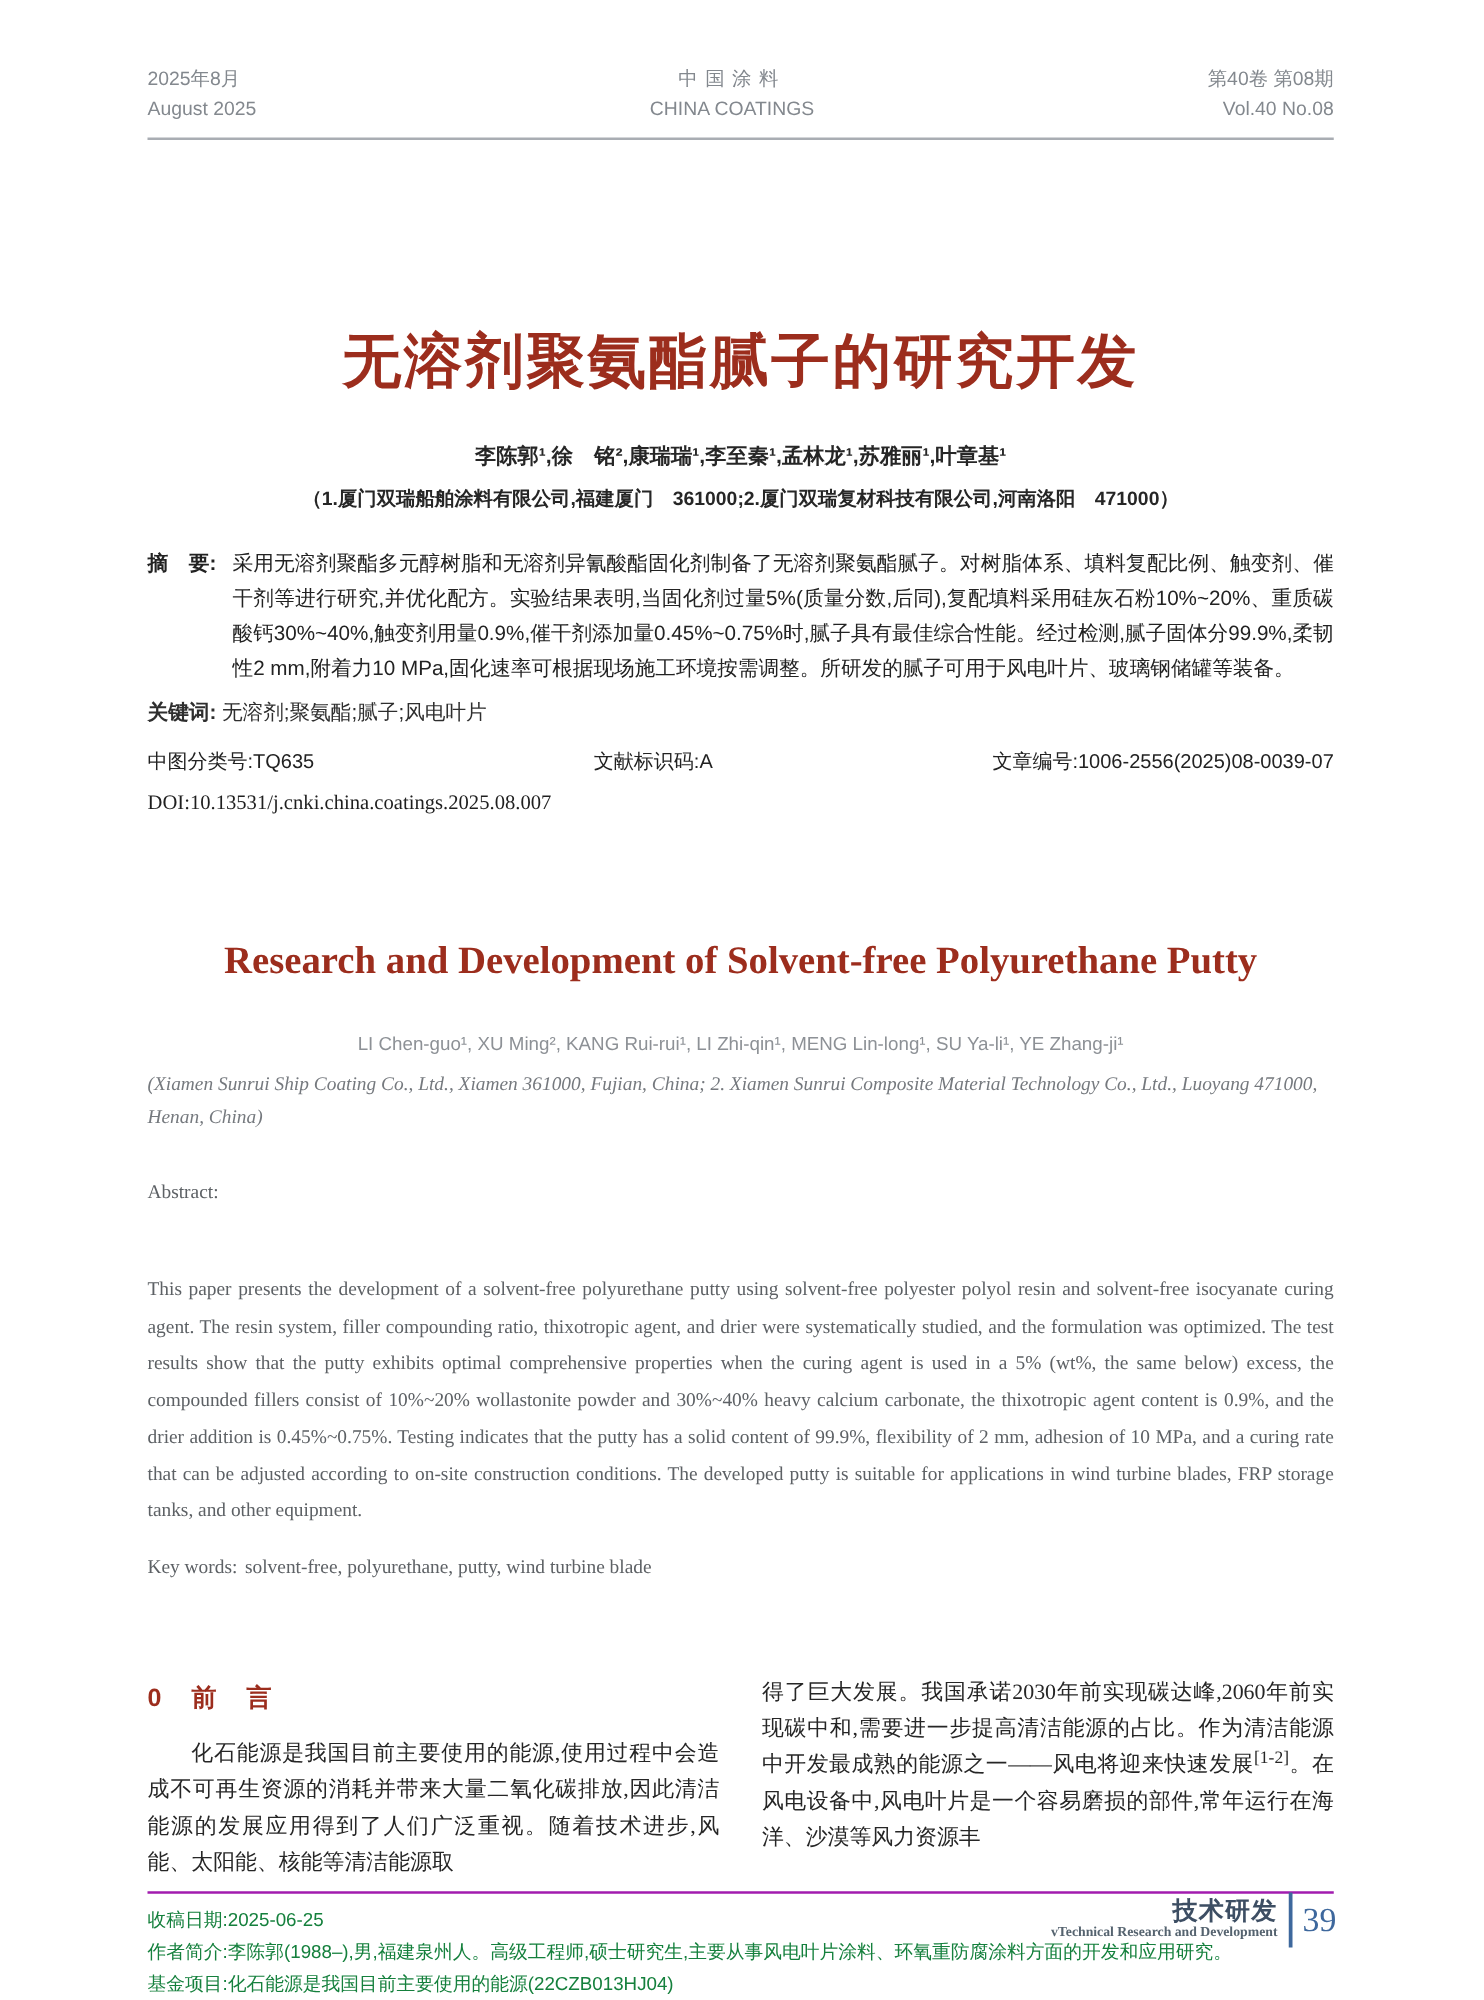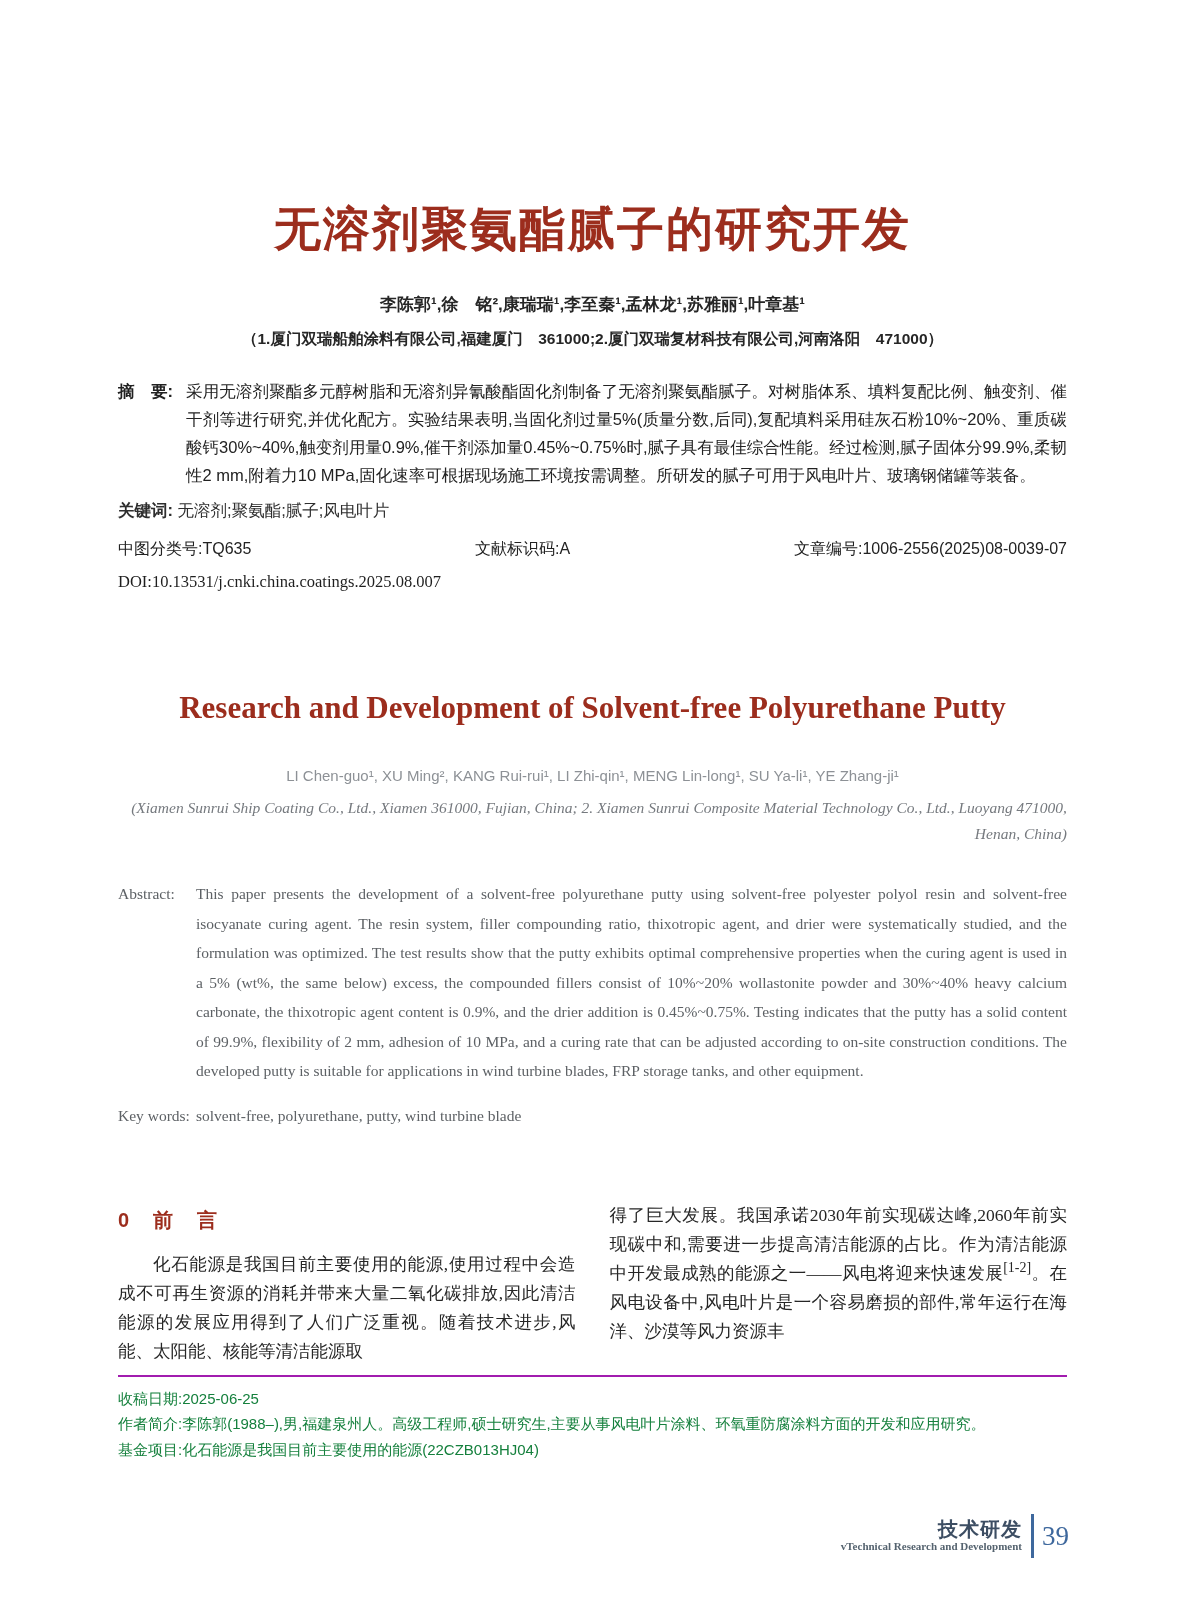--- a/index.html
+++ b/index.html
@@ -103,6 +103,20 @@
 
 <div class="page">
 
+  <div class="jheader">
+    <div class="col left">
+      <div>2025年8月</div>
+      <div>August 2025</div>
+    </div>
+    <div class="col center">
+      <div class="cn">中国涂料</div>
+      <div>CHINA COATINGS</div>
+    </div>
+    <div class="col right">
+      <div>第40卷 第08期</div>
+      <div>Vol.40  No.08</div>
+    </div>
+  </div>
 
   <h1 class="title-cn">无溶剂聚氨酯腻子的研究开发</h1>
   <div class="authors-cn">李陈郭¹,徐　铭²,康瑞瑞¹,李至秦¹,孟林龙¹,苏雅丽¹,叶章基¹</div>

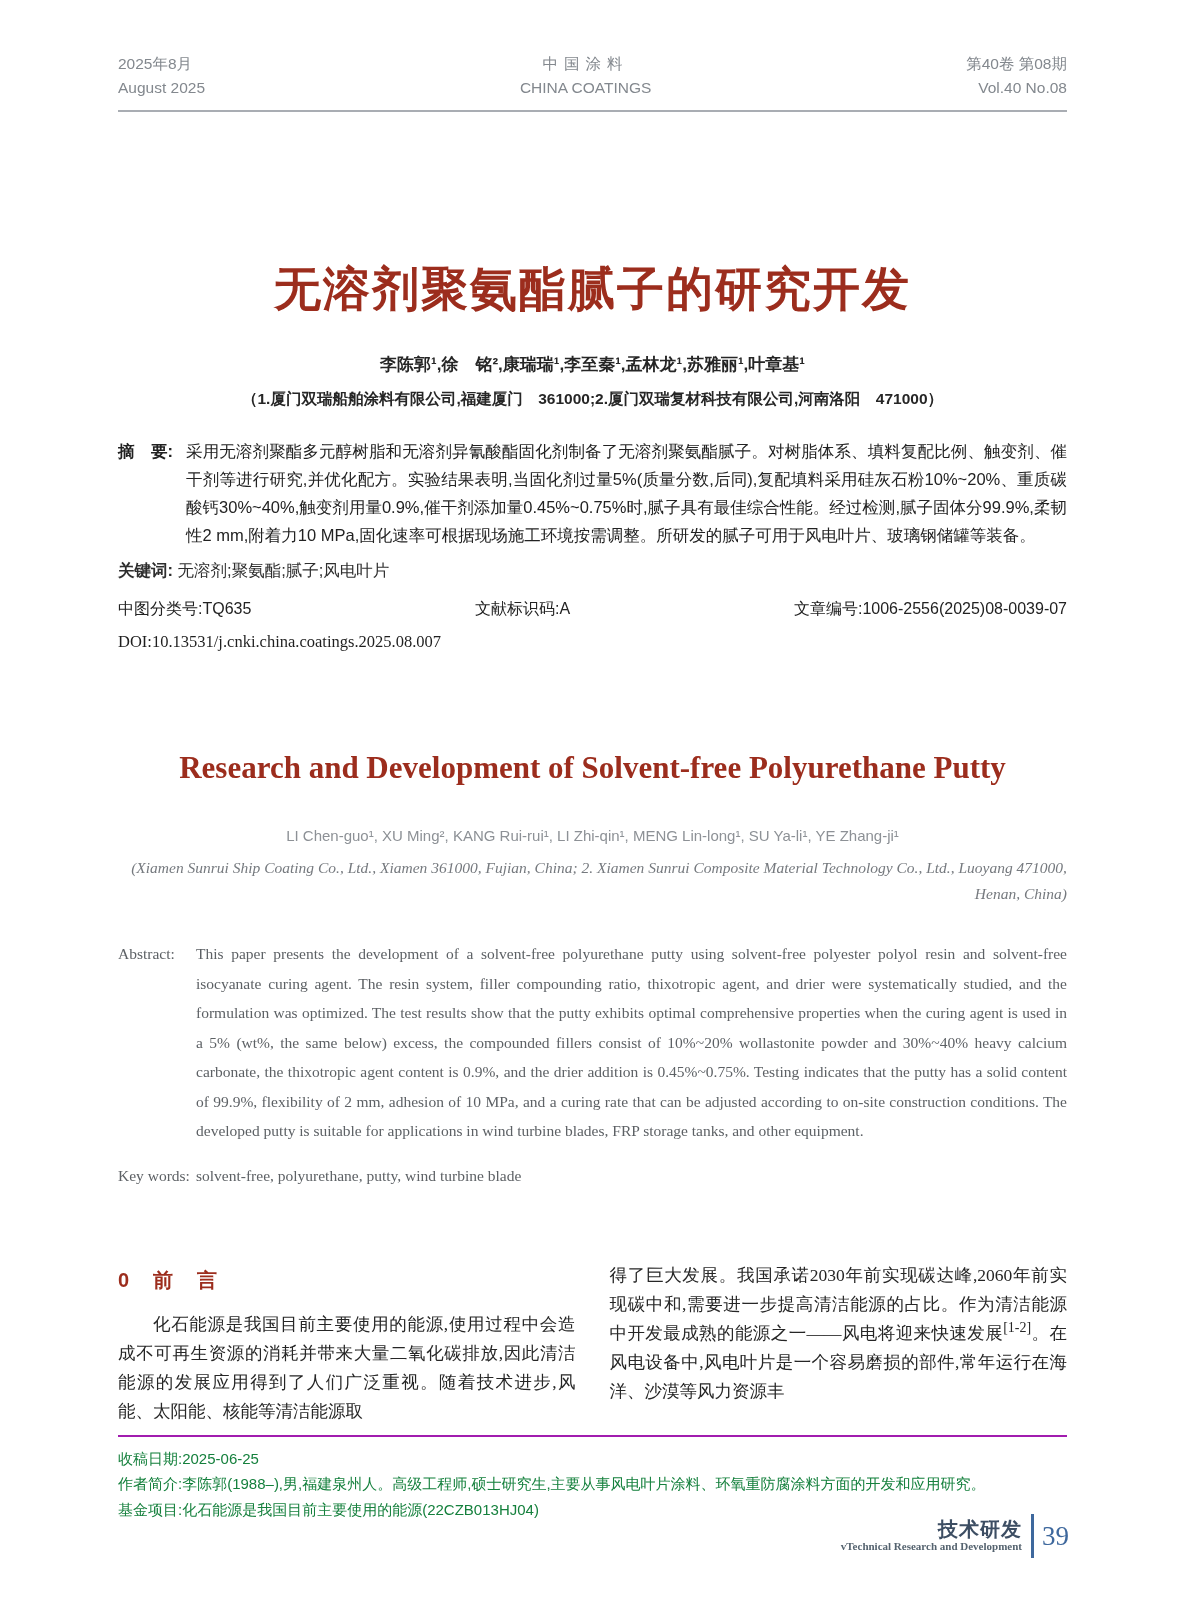--- a/index.html
+++ b/index.html
@@ -52,7 +52,7 @@
   }
   .authors-en { margin-top: 36px; text-align: center; font-size: 15px; color: #8d9196; }
   .affil-en {
-    margin-top: 11px; text-align: right;
+    margin-top: 11px; text-align: left;
     font-family: "Liberation Serif", serif; font-style: italic;
     font-size: 15.5px; line-height: 26px; color: #75797e;
   }

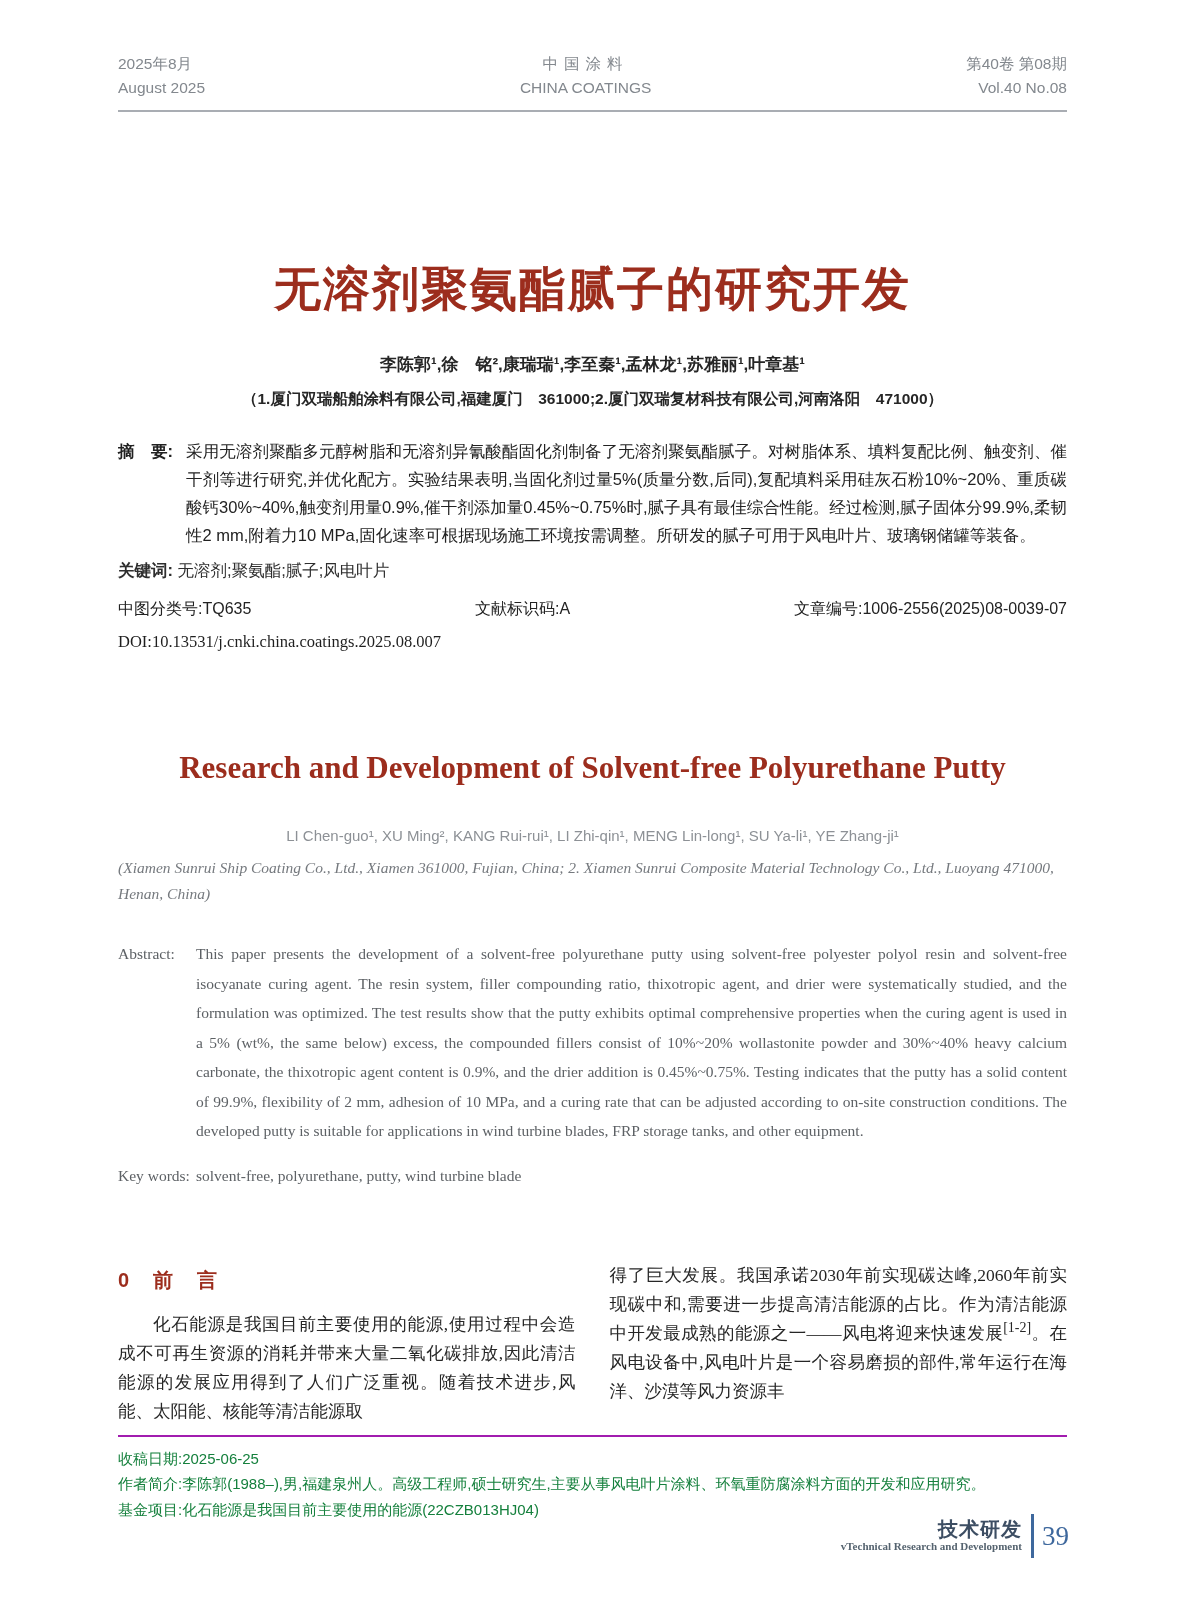--- a/index.html
+++ b/index.html
@@ -59,7 +59,7 @@
   
   .abstract-en {
     margin-top: 32px; font-family: "Liberation Serif", serif;
-    font-size: 15.5px; line-height: 29.5px; color: #5d6165;
+    font-size: 15.5px; line-height: 29.5px; color: #5d6165; flex-direction: column;
   }
   .abstract-en .lbl { flex: 0 0 78px; white-space: nowrap; }
   .abstract-en .txt { flex: 1; text-align: justify; }

